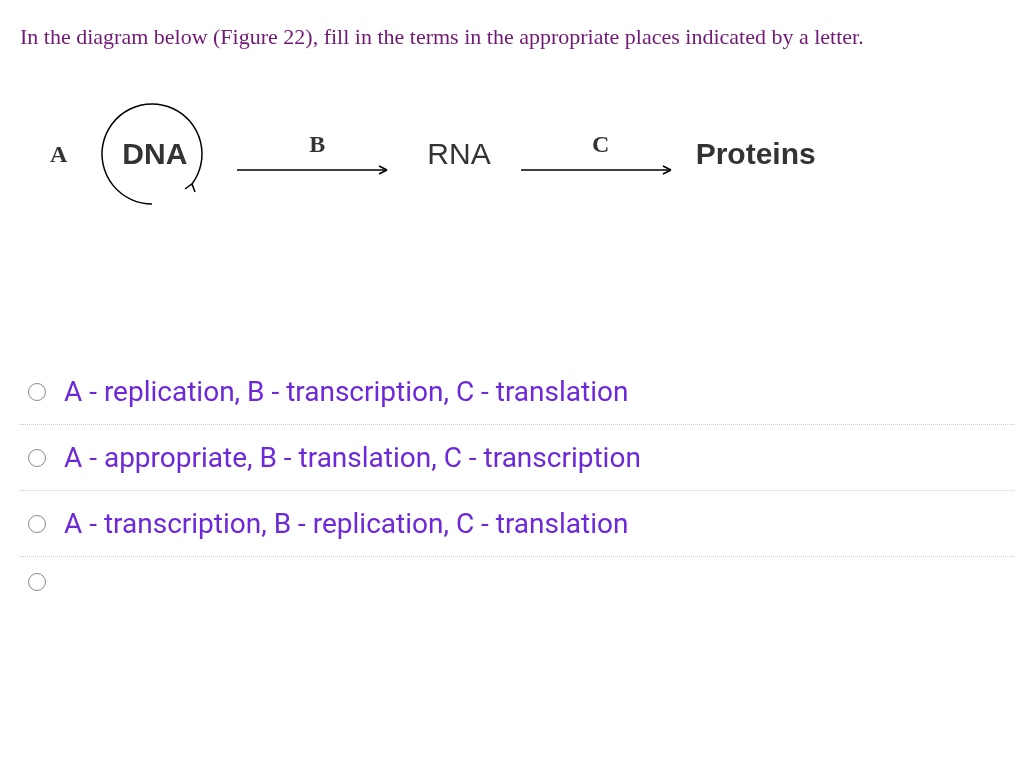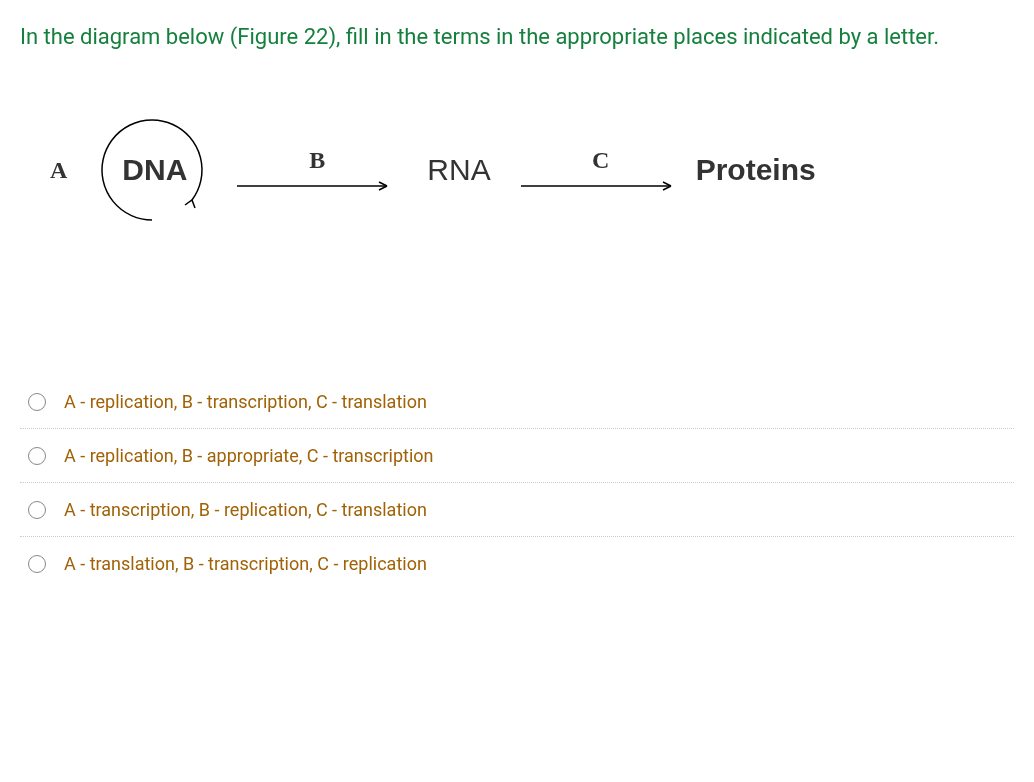--- a/index.html
+++ b/index.html
@@ -17,8 +17,9 @@
     .question-text {
       font-size: 22px;
       line-height: 1.5;
-      color: #15803d;
-      margin-bottom: 52px;
+      color: #701a75;
+      margin-bottom: 36px;
+      font-family: Liberation Serif, serif;
     }
     .diagram {
       display: flex;

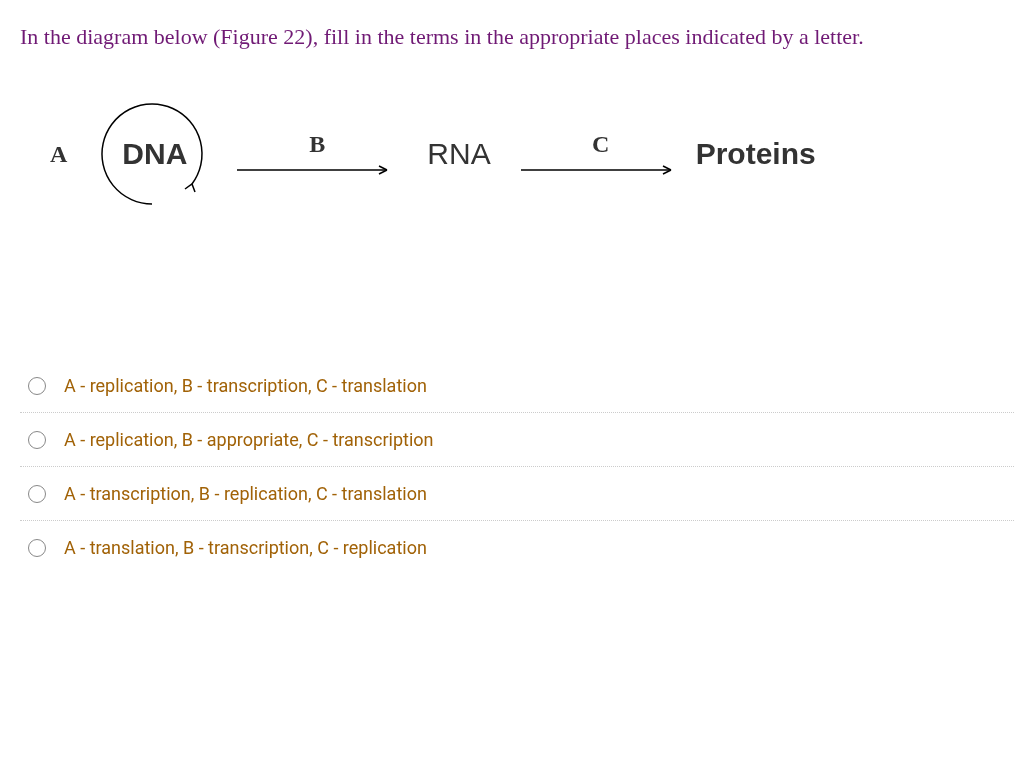--- a/index.html
+++ b/index.html
@@ -93,8 +93,8 @@
       flex-shrink: 0;
     }
     .option-label {
-      font-size: 18px;
-      color: #a16207;
+      font-size: 28px;
+      color: #6d28d9;
     }
   </style>
 </head>

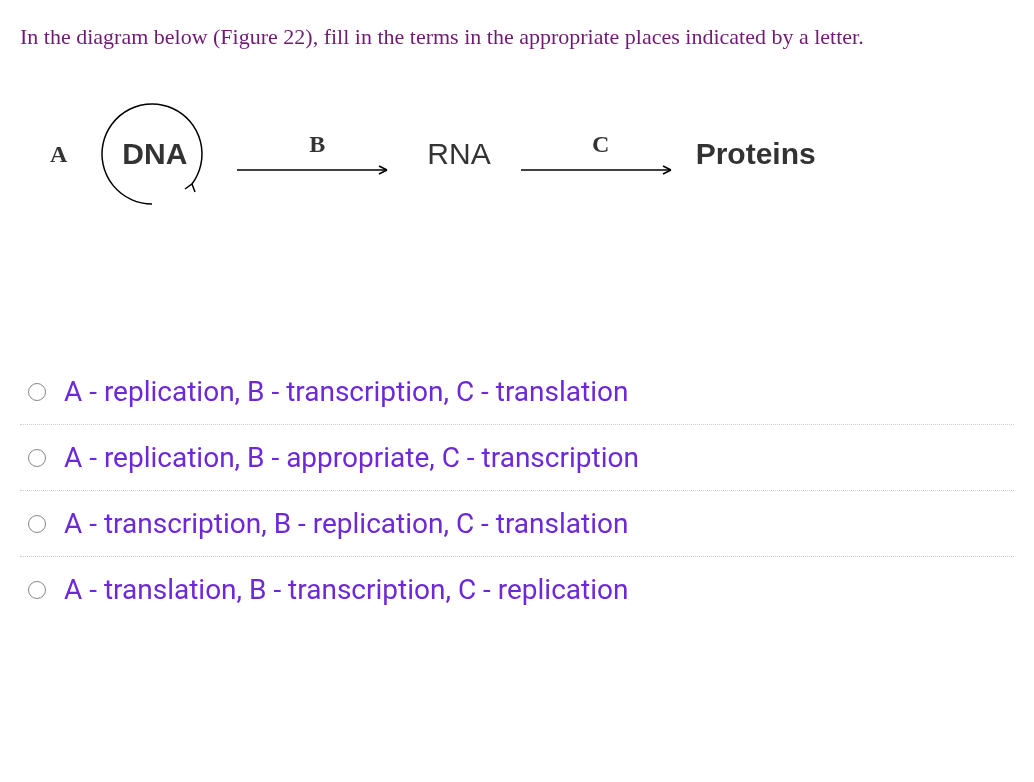--- a/index.html
+++ b/index.html
@@ -138,7 +138,7 @@
   </div>
   <div class="option-row">
     <span class="radio"></span>
-    <span class="option-label">A - replication, B - appropriate, C - transcription</span>
+    <span class="option-label">A - appropriate, B - translation, C - transcription</span>
   </div>
   <div class="option-row">
     <span class="radio"></span>

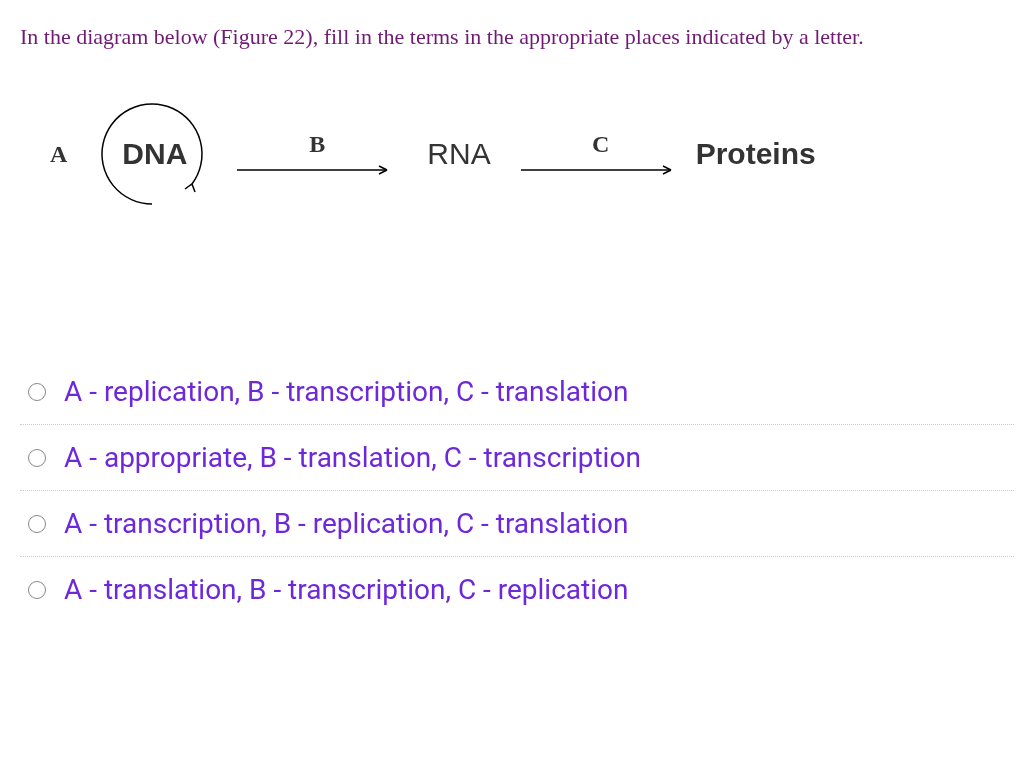--- a/index.html
+++ b/index.html
@@ -146,7 +146,6 @@
   </div>
   <div class="option-row">
     <span class="radio"></span>
-    <span class="option-label">A - translation, B - transcription, C - replication</span>
   </div>
 </div>
 

